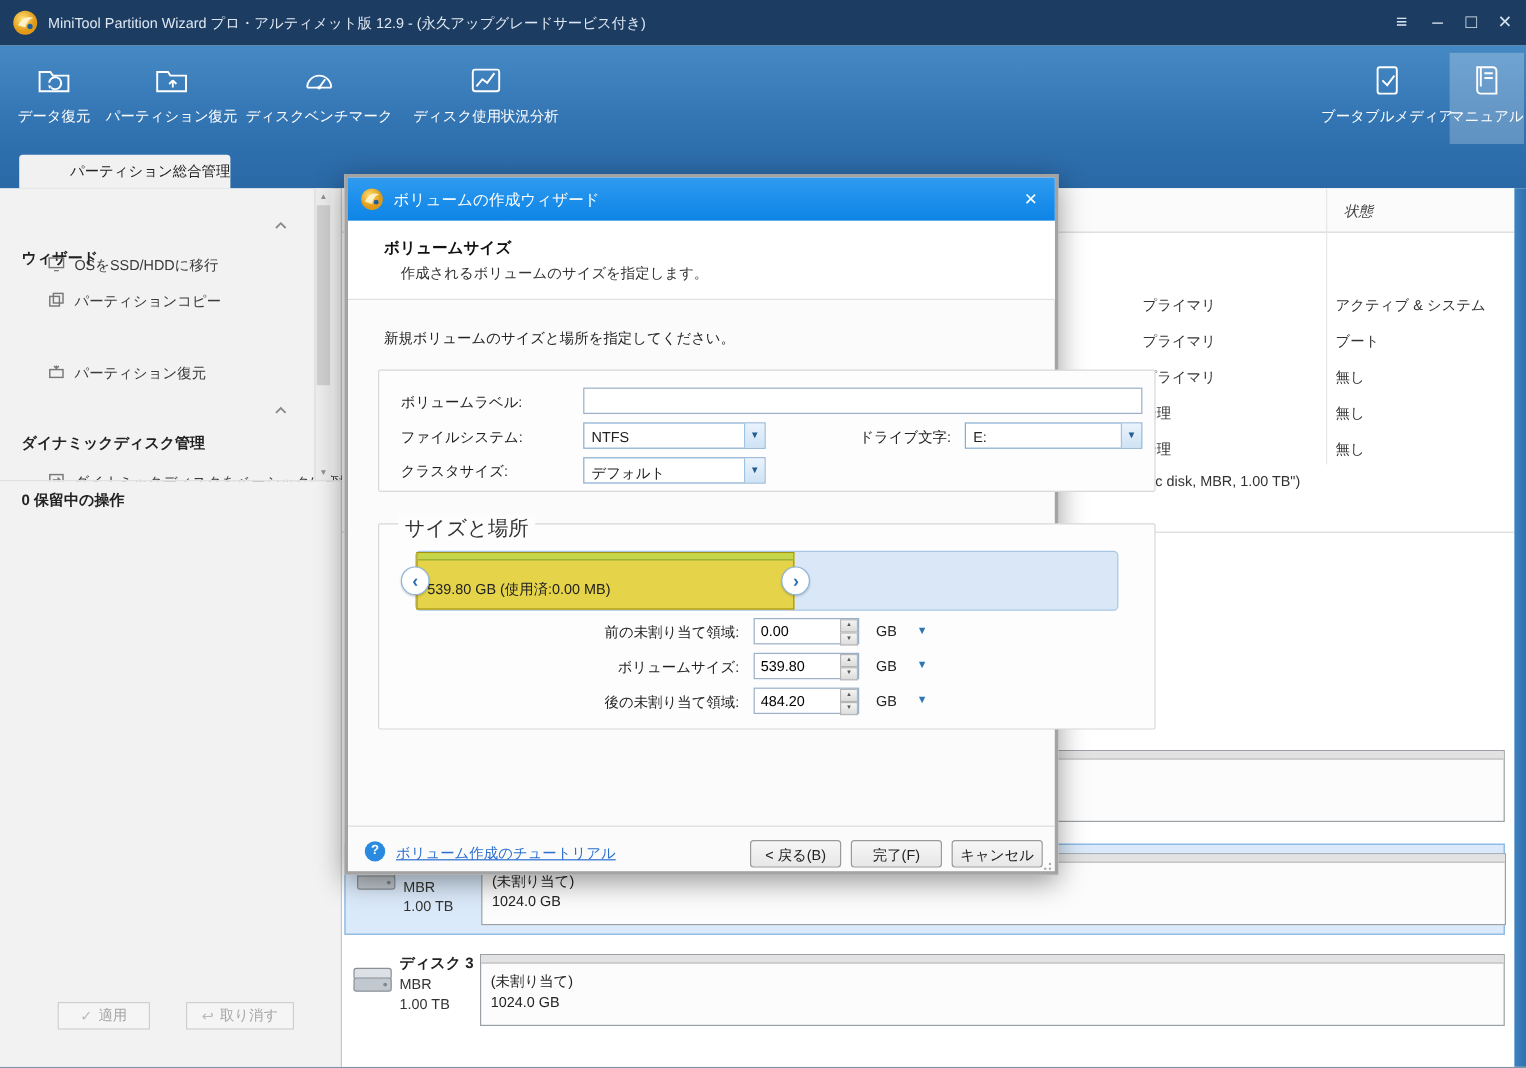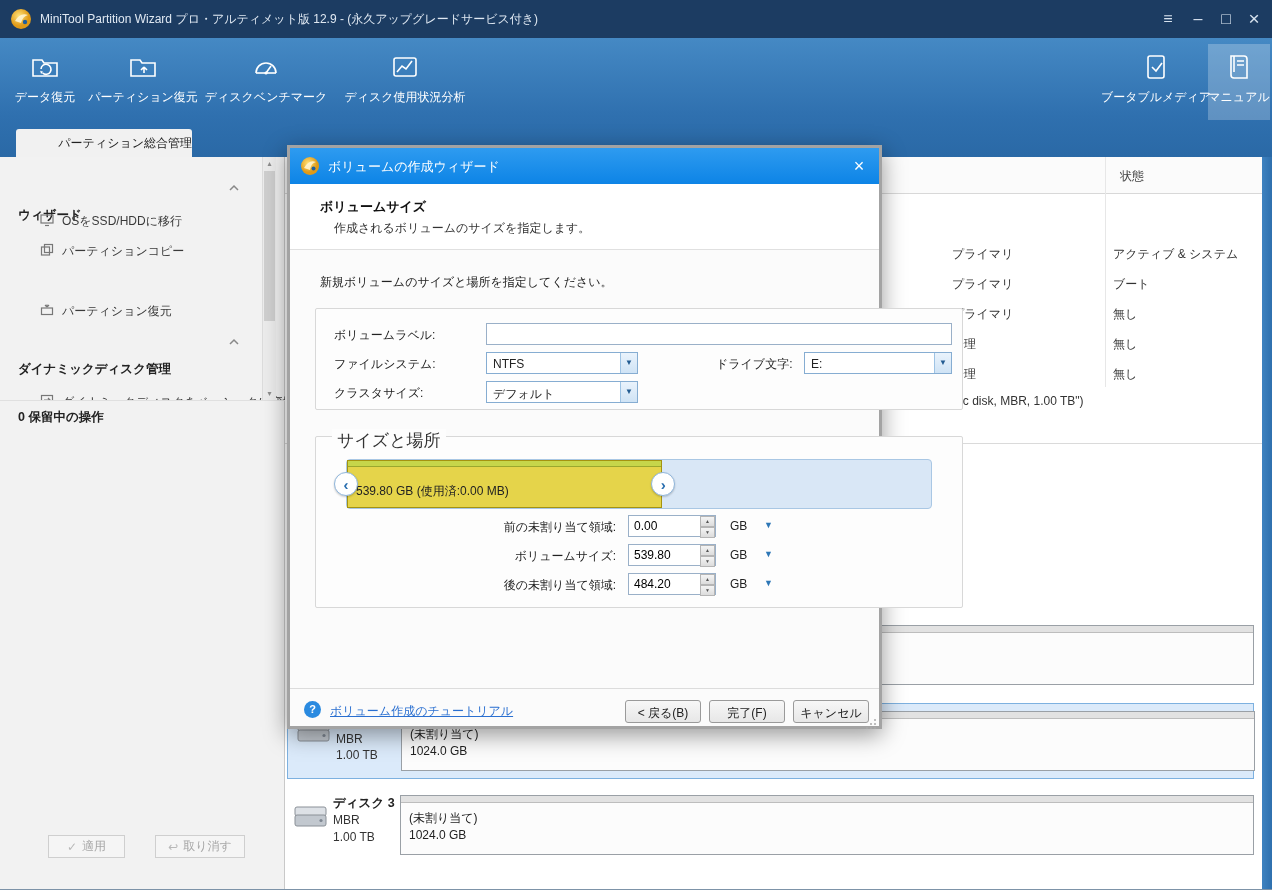--- a/index.html
+++ b/index.html
@@ -51,7 +51,7 @@
   
   #main { position:absolute; top:157px; left:285px; width:977px; height:733px; background:#ffffff; }
   #thead { position:absolute; top:0; left:0; width:977px; height:37px; background:#fbfbfb; border-bottom:1px solid #d8d8d8; }
-  #thead .hlabel { position:absolute; left:835px; top:11px; font-size:12px; color:#444; }
+  #thead .hlabel { position:absolute; left:835px; top:11px; font-size:12px; color:#444;font-style:italic; }
   #colsep { position:absolute; left:820px; top:0; width:1px; height:230px; background:#e7e7e7; }
   .prow { position:absolute; left:0; width:977px; height:30px; }
   .prow .ptype { position:absolute; left:667px; top:8px; font-size:12px; color:#333; white-space:nowrap; }

